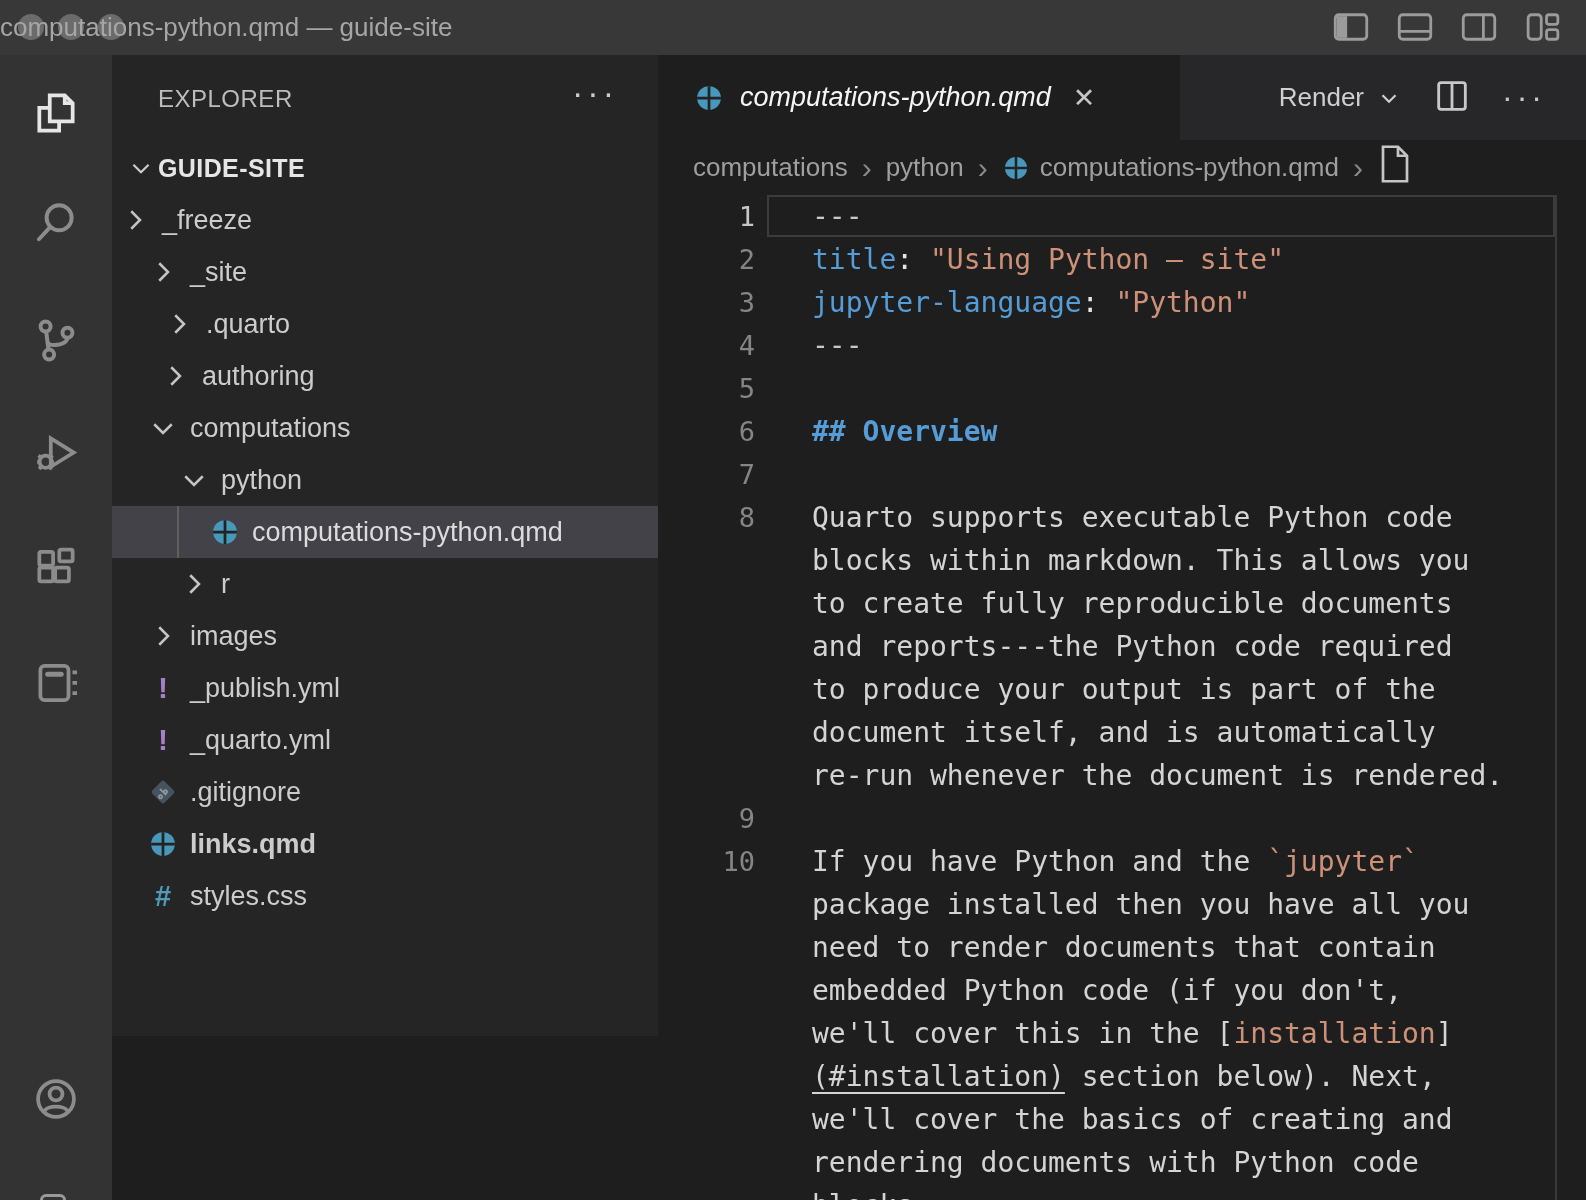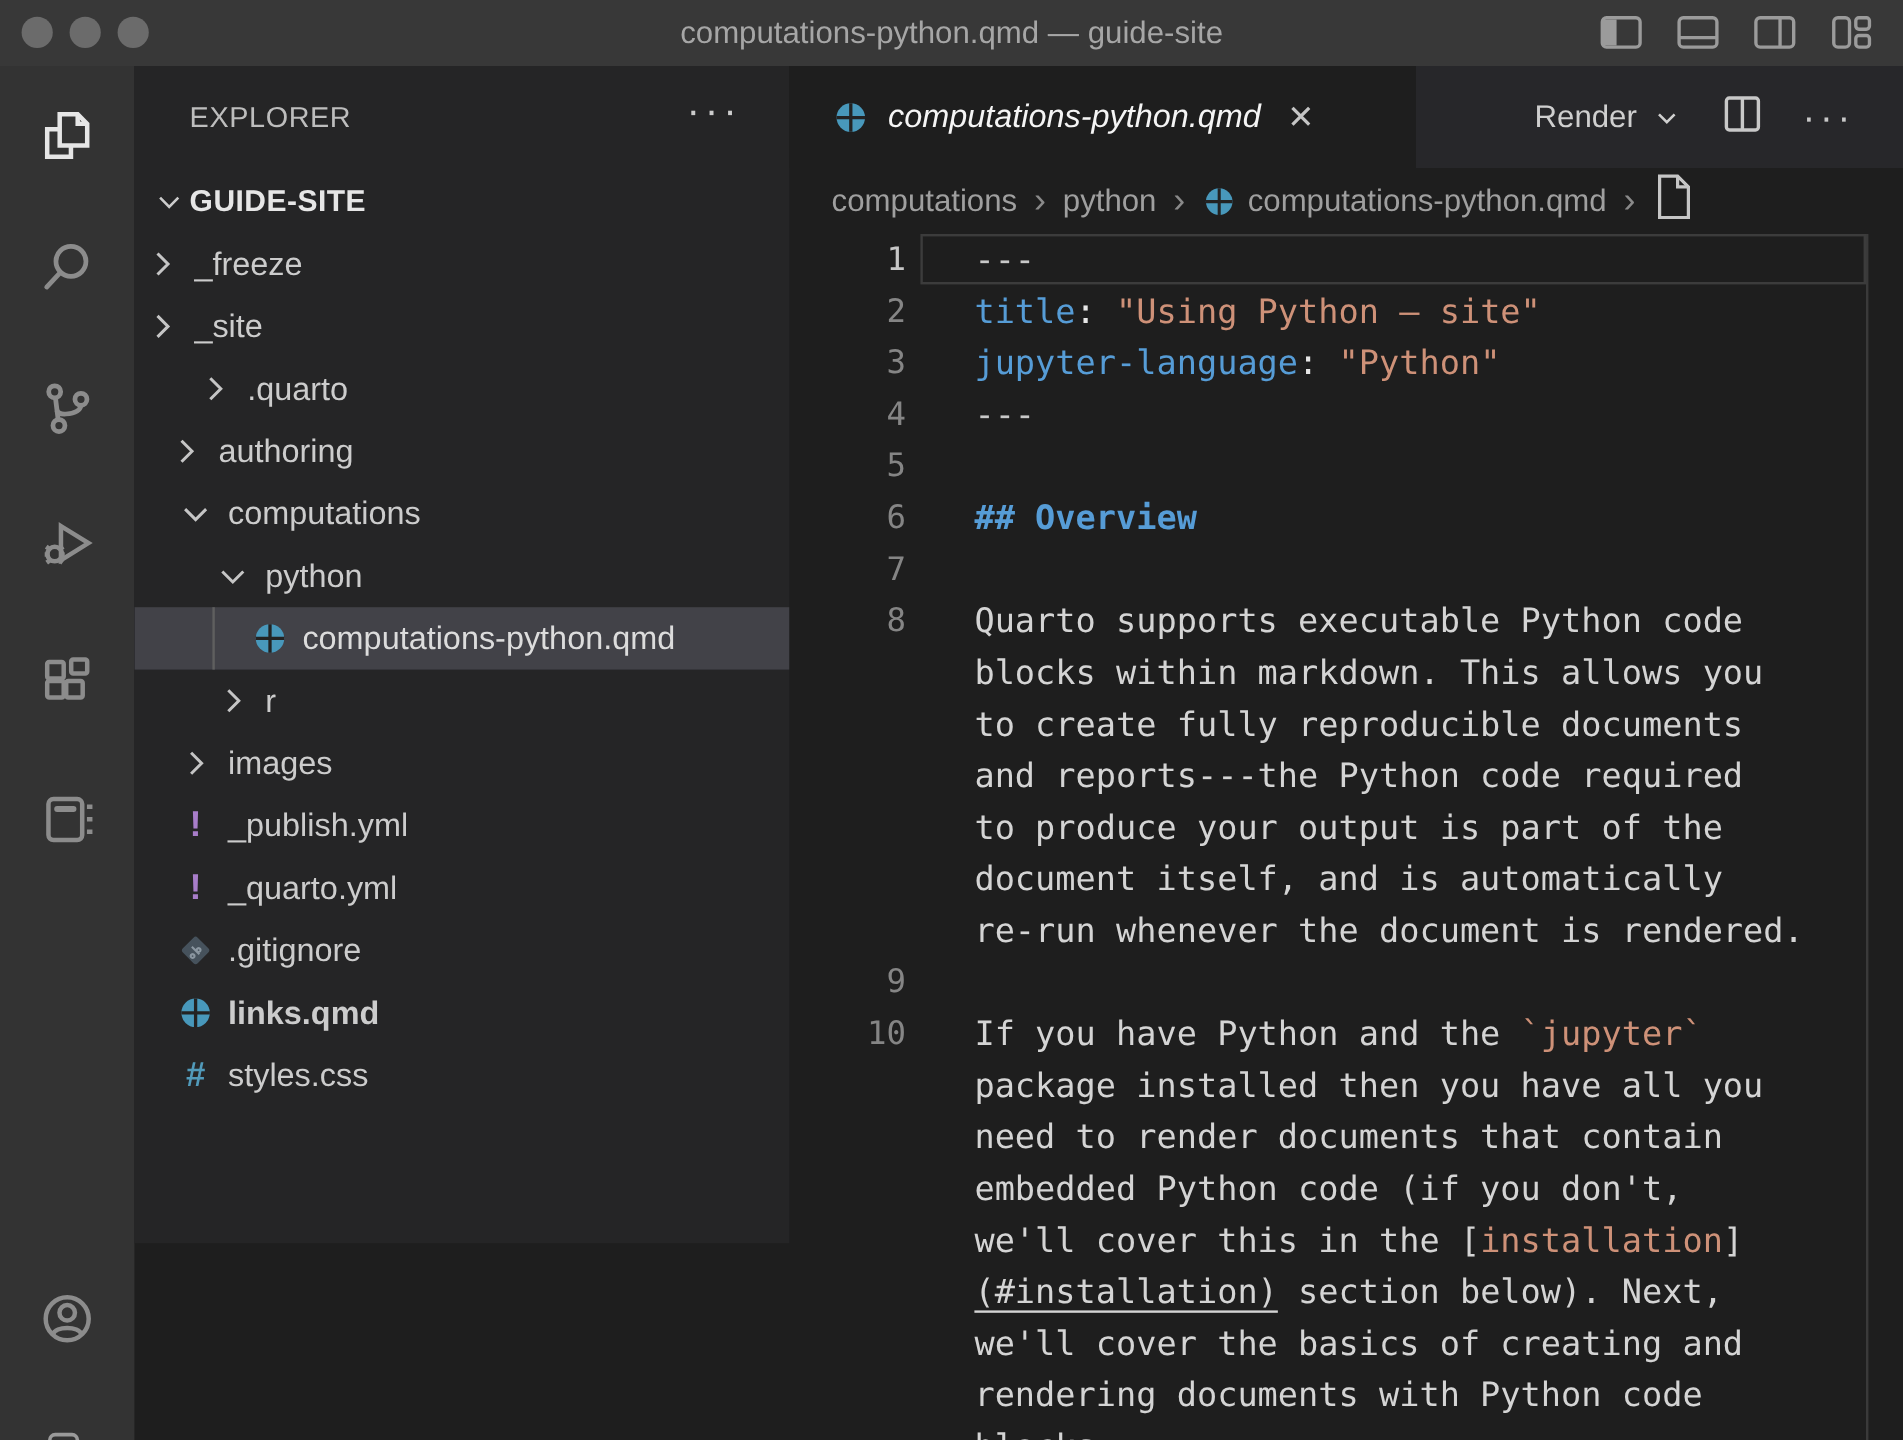--- a/index.html
+++ b/index.html
@@ -12,7 +12,7 @@
   .traffic { position:absolute; top:14px; width:26px; height:26px; border-radius:50%;
              background:#6b6b6b; }
   #win-title { position:absolute; left:0; right:0; top:0; height:55px; line-height:55px;
-               text-align:center; color:#a6a6a6; font-size:26px; font-weight:500; }
+               color:#a6a6a6; font-size:26px; font-weight:500; }
   .winicons { position:absolute; right:22px; top:6px; display:flex; gap:22px; }
   .winicons svg { width:42px; height:42px; }
 

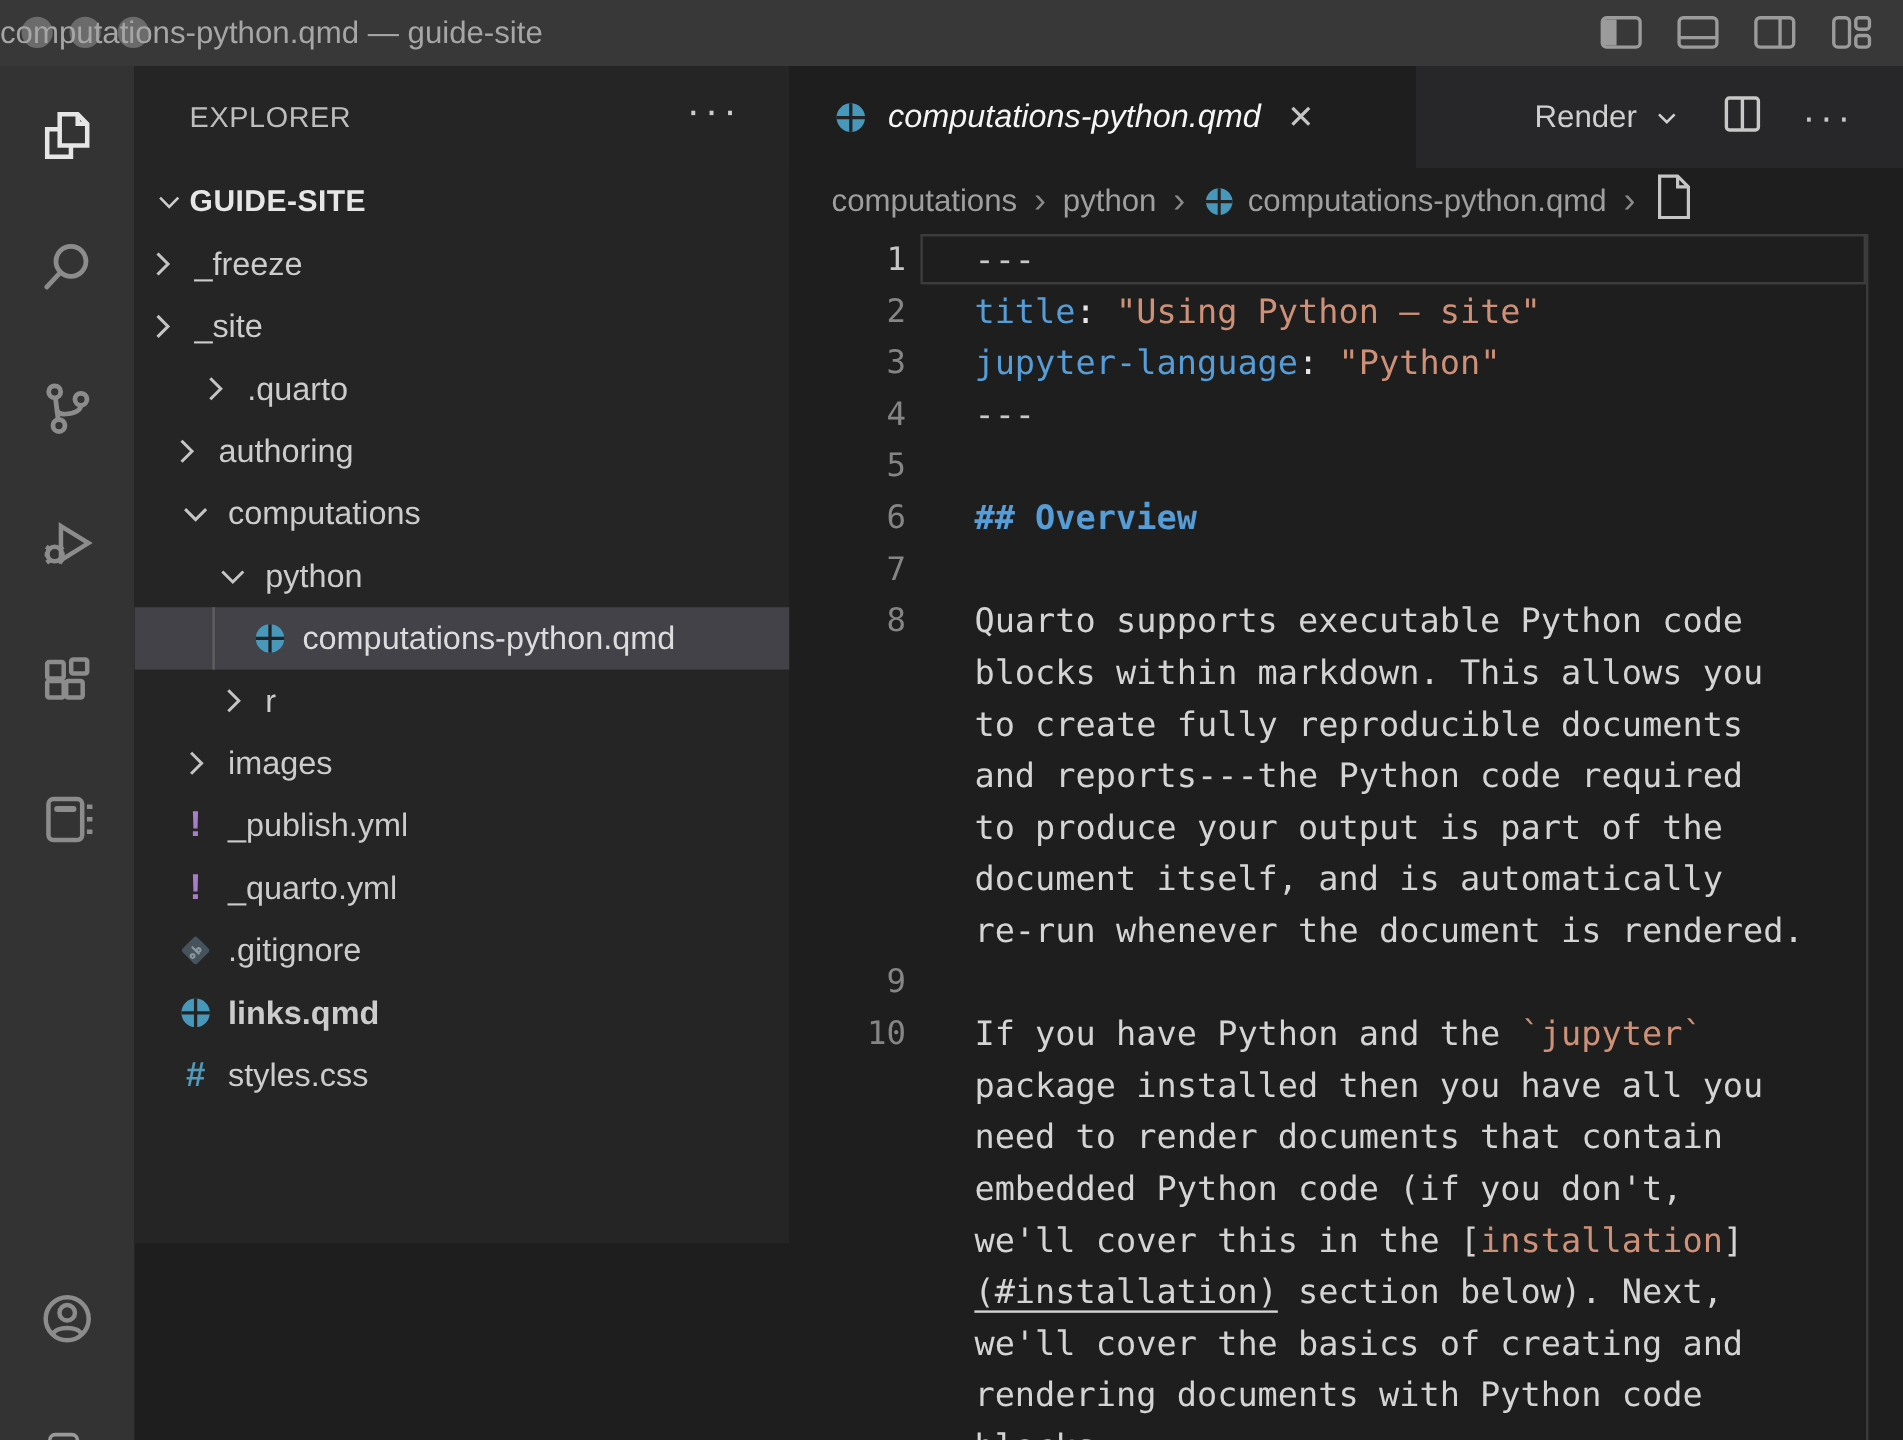--- a/index.html
+++ b/index.html
@@ -229,7 +229,7 @@
         </span>
         <span class="tlabel">_freeze</span>
       </div>
-      <div class="tree-row" style="">
+      <div class="tree-row" style="padding-left: 28px;">
         <span class="slot">
           <span style="display: flex;">
             <svg width="25" height="25" viewBox="0 0 24 24" fill="none" stroke="#c5c5c5" stroke-width="2">

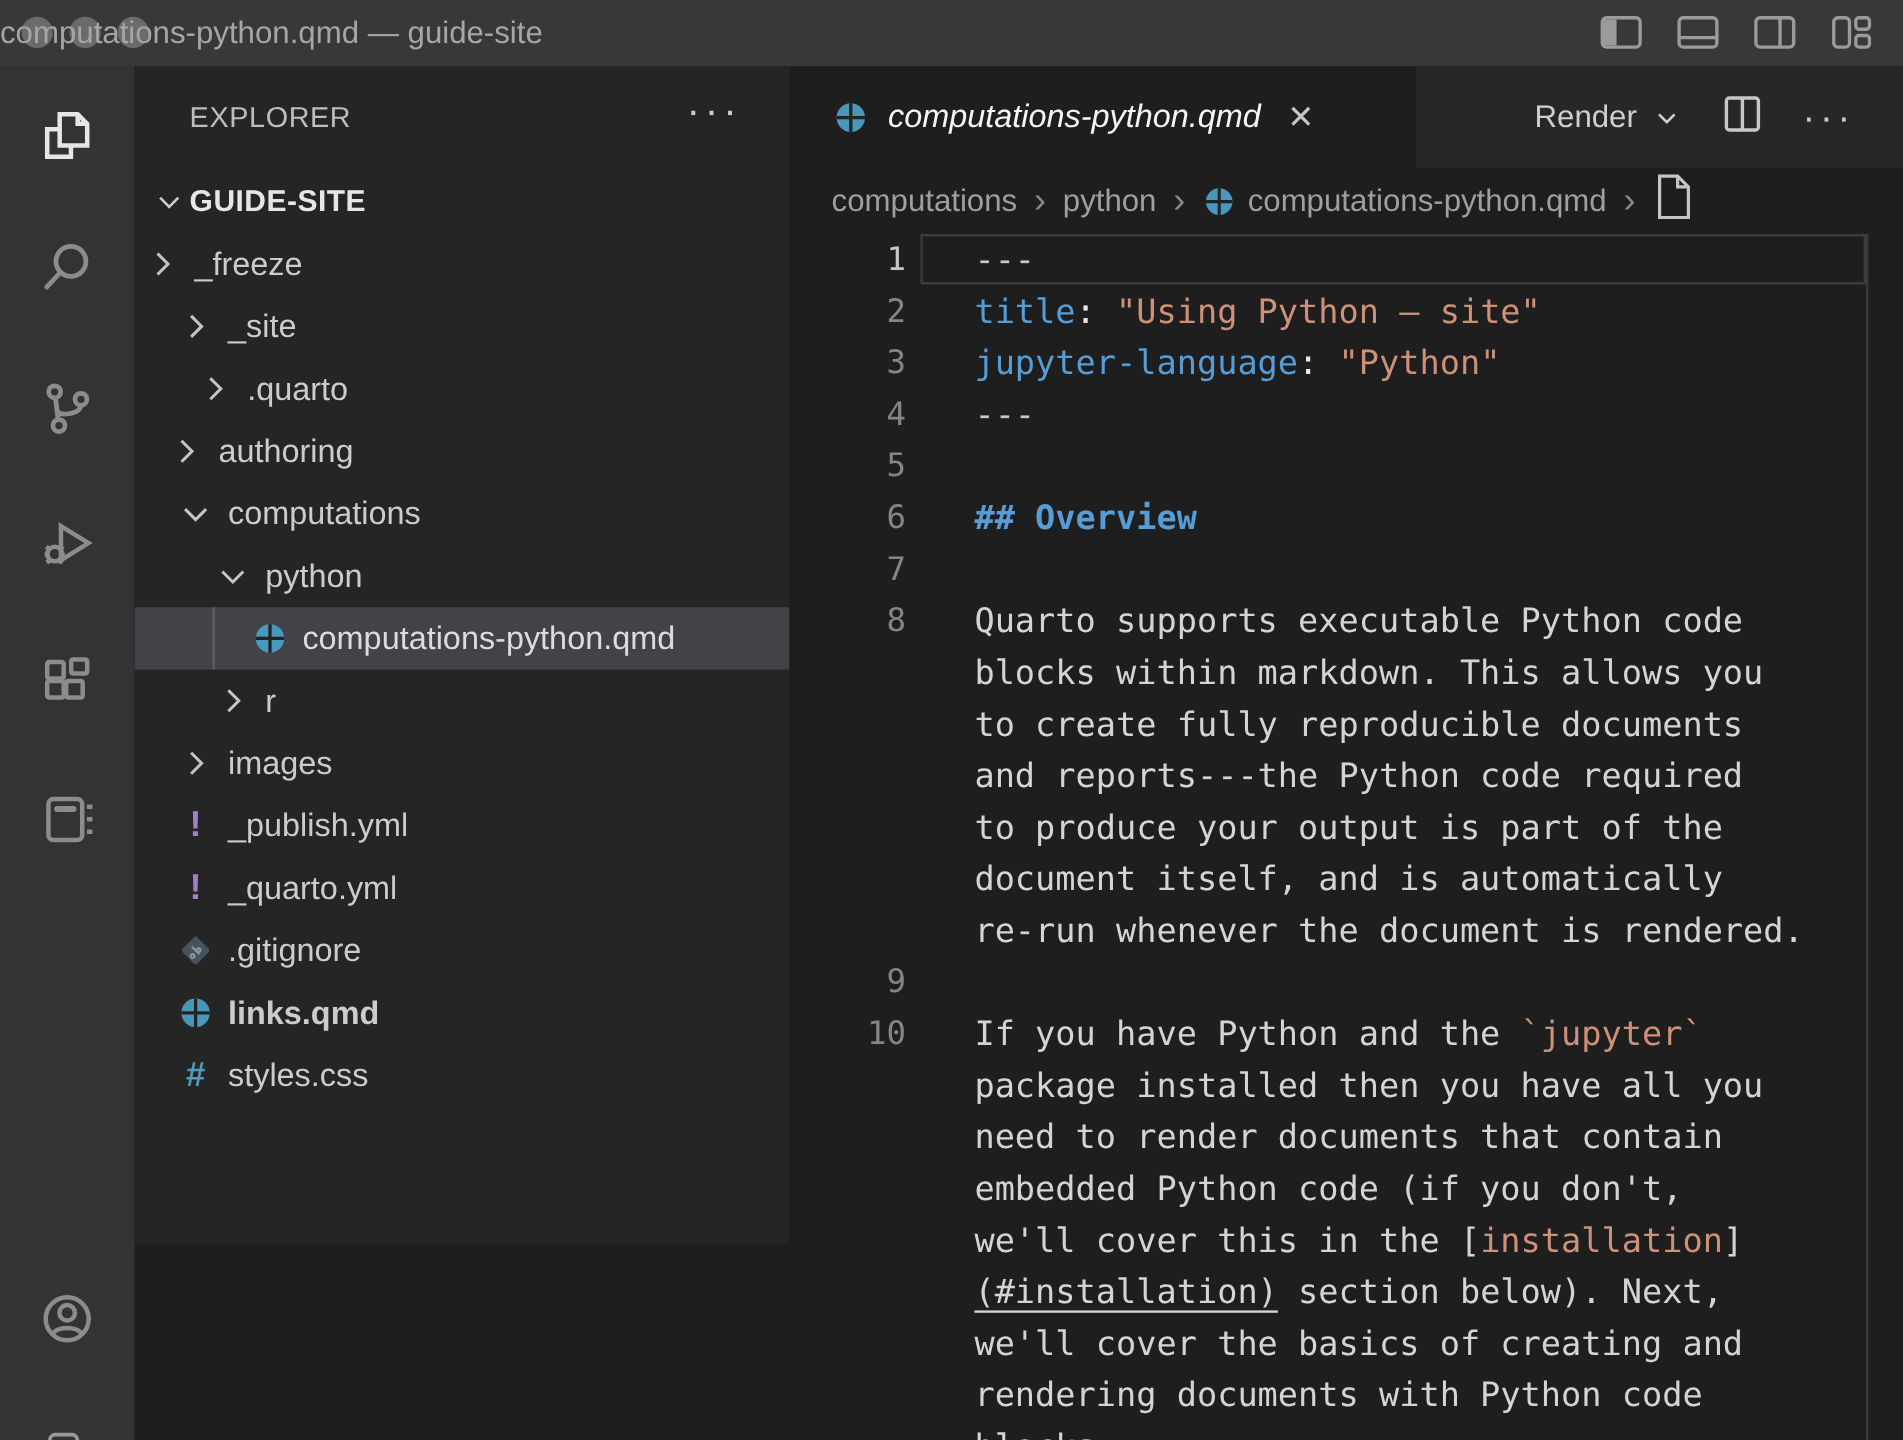--- a/index.html
+++ b/index.html
@@ -249,7 +249,7 @@
         </span>
         <span class="tlabel">.quarto</span>
       </div>
-      <div class="tree-row" style="padding-left: 20px;">
+      <div class="tree-row" style="padding-left: 40px;">
         <span class="slot">
           <span style="display: flex;">
             <svg width="25" height="25" viewBox="0 0 24 24" fill="none" stroke="#c5c5c5" stroke-width="2">

